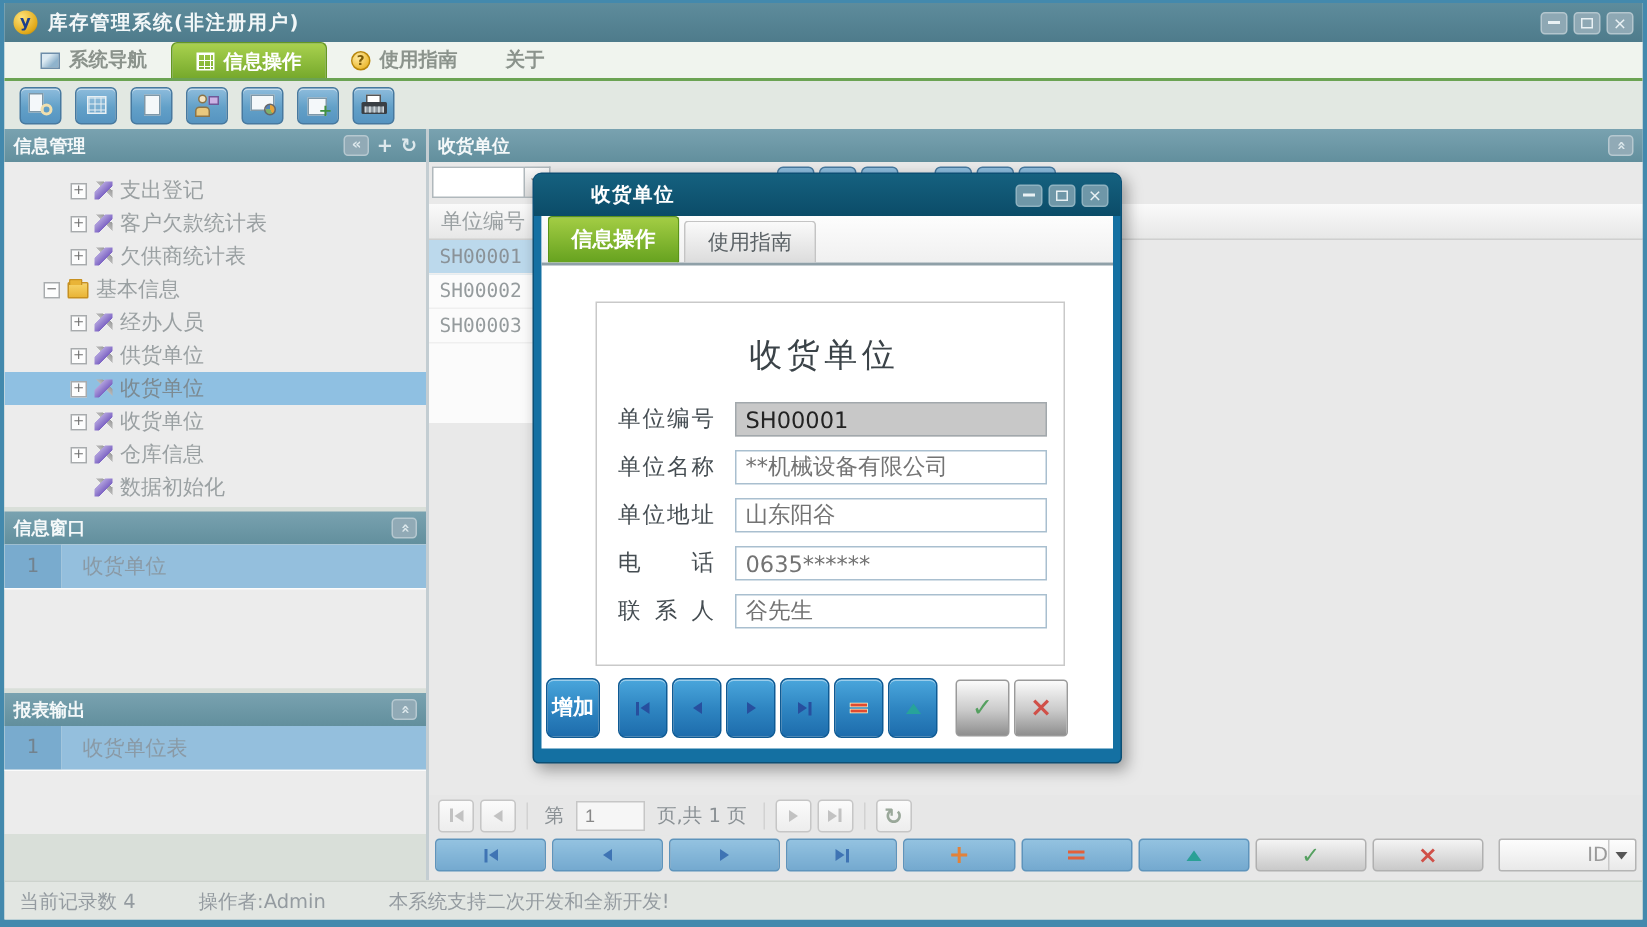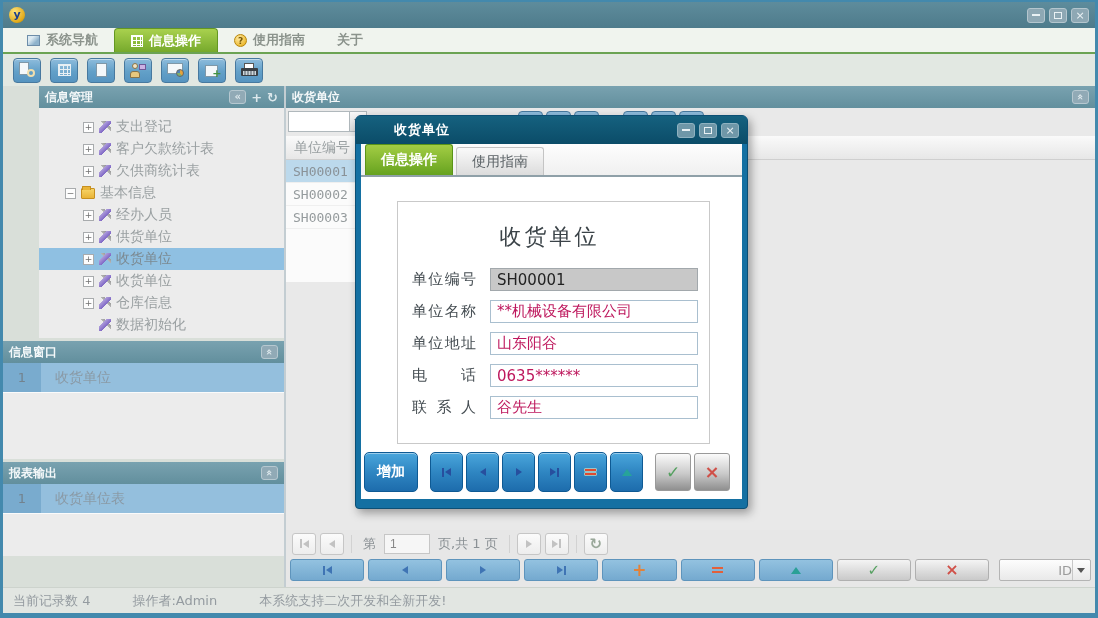--- a/index.html
+++ b/index.html
@@ -211,6 +211,7 @@
 
   <div class="titlebar">
     <span class="logo">y</span>
+    <span class="title">库存管理系统(非注册用户)</span>
     <div class="win-controls">
       <span class="wbtn">
           <i class="minbar"></i>

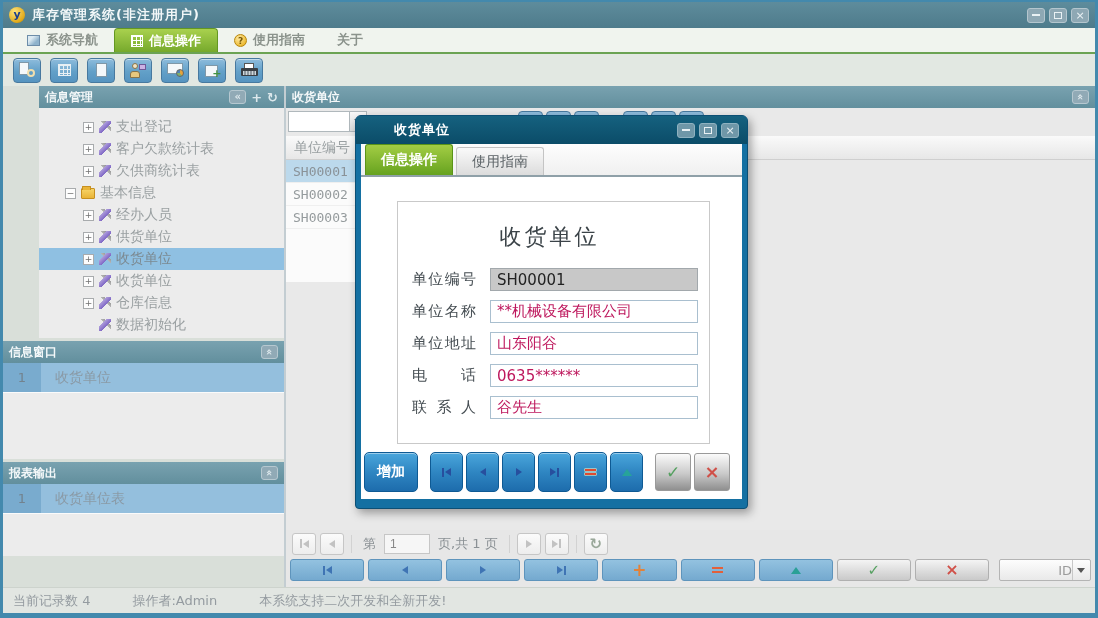--- a/index.html
+++ b/index.html
@@ -82,7 +82,7 @@
   .chev-up { transform:rotate(90deg); display:inline-block; }
 
   
-  .panel-info { flex:none;margin-left:36px; }
+  .panel-info { flex:none; }
   .tree { background:#ececec; height:230px; padding-top:8px; font-size:14px; color:#9aa0a2; overflow:hidden; }
   .titem { height:22px; display:flex; align-items:center; gap:5px; padding-left:44px; }
   .titem.root { padding-left:26px; }

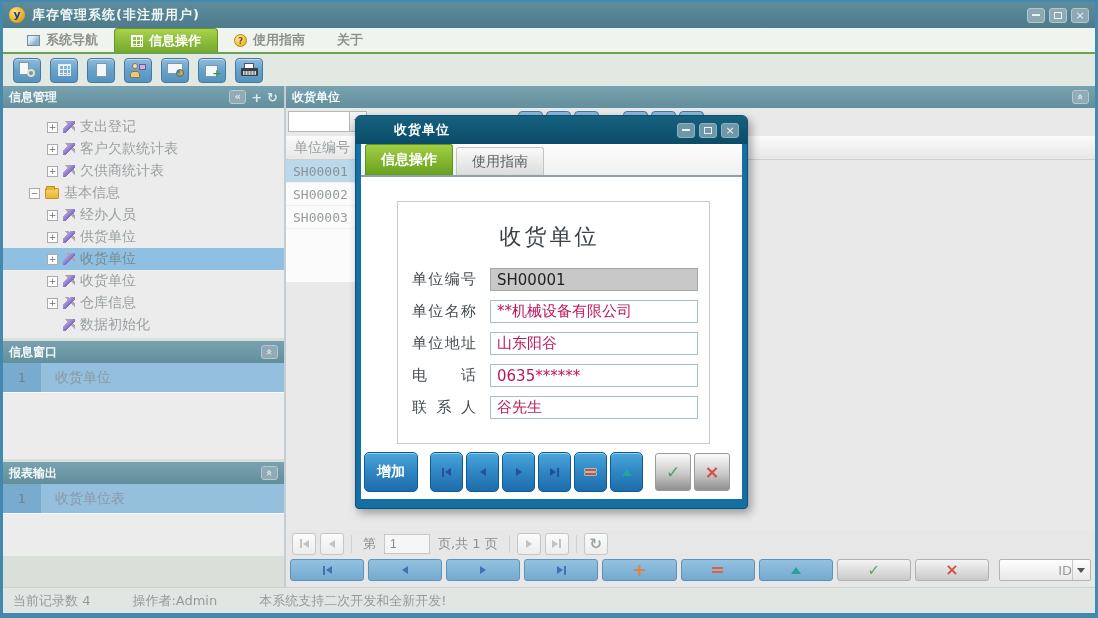--- a/index.html
+++ b/index.html
@@ -187,7 +187,7 @@
   .formtitle { text-align:center; font-size:22px; color:#3b4348; letter-spacing:3px; margin:4px 0 16px; }
   .frow { display:flex; align-items:center; margin-top:9px; }
   .frow .flab { width:64px; flex:none; font-size:15px; color:#454d52; text-align:justify; text-align-last:justify; margin-right:14px; }
-  .frow .fin { flex:1; height:23px; border:1px solid #a9bfcf; background:#fff; font-size:15px; color:#be185d;
+  .frow .fin { flex:1; height:23px; border:1px solid #a9bfcf; background:#fff; font-size:15px; color:#737373;
                padding:0 6px; font-family:"DejaVu Sans","Liberation Sans",sans-serif; }
   .frow .fin.dis { background:#c8c8c8; border-color:#a2a8ac; color:#222; }
   .dlg-toolbar { margin-top:auto; padding:6px 3px 7px 3px; display:flex; align-items:center; gap:3px; flex:none; }

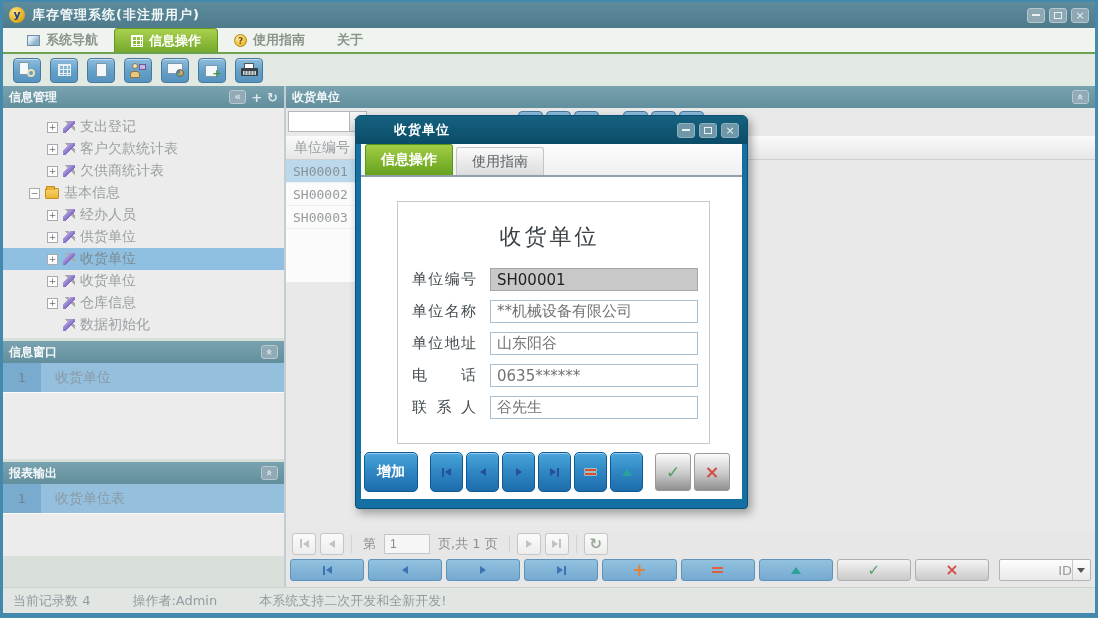--- a/index.html
+++ b/index.html
@@ -195,7 +195,7 @@
   .dbtn.blue { width:33px; border:1px solid #0e5a94; color:#274f9e;
                background:linear-gradient(180deg,#4aa6dc,#2f86c2 50%,#1d6cac);
                box-shadow:inset 0 1px 0 rgba(255,255,255,.45); }
-  .dbtn.add { width:54px; color:#fff; font-size:14px; font-weight:bold; }
+  .dbtn.add { width:36px; color:#fff; font-size:14px; font-weight:bold; }
   .dbtn.grayb { width:36px; height:38px; border-radius:3px; border:1px solid #9a9a9a;
                 background:linear-gradient(180deg,#fbfbfb,#c9c9c9 55%,#8f8f8f); }
   .dbtn .eqbars i { background:#e04a30; box-shadow:0 0 0 .5px #ffc; }

